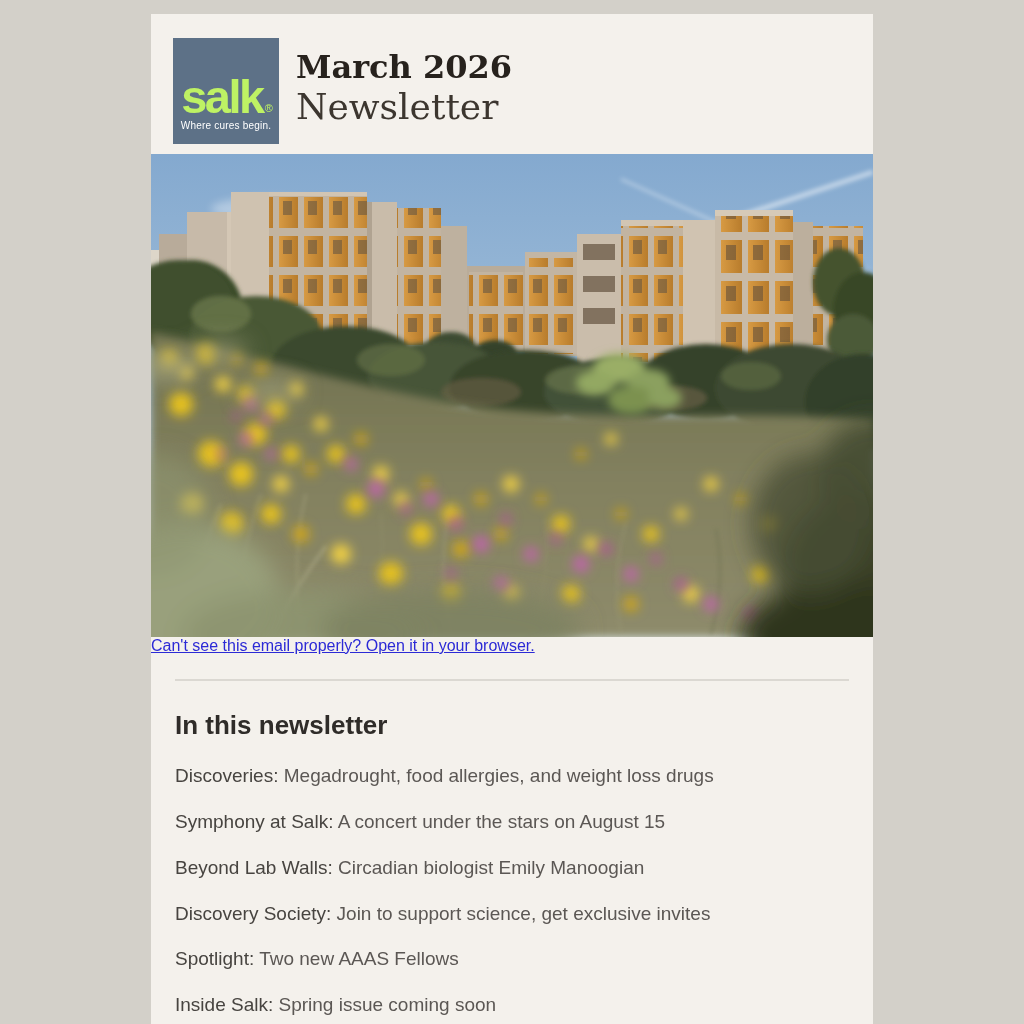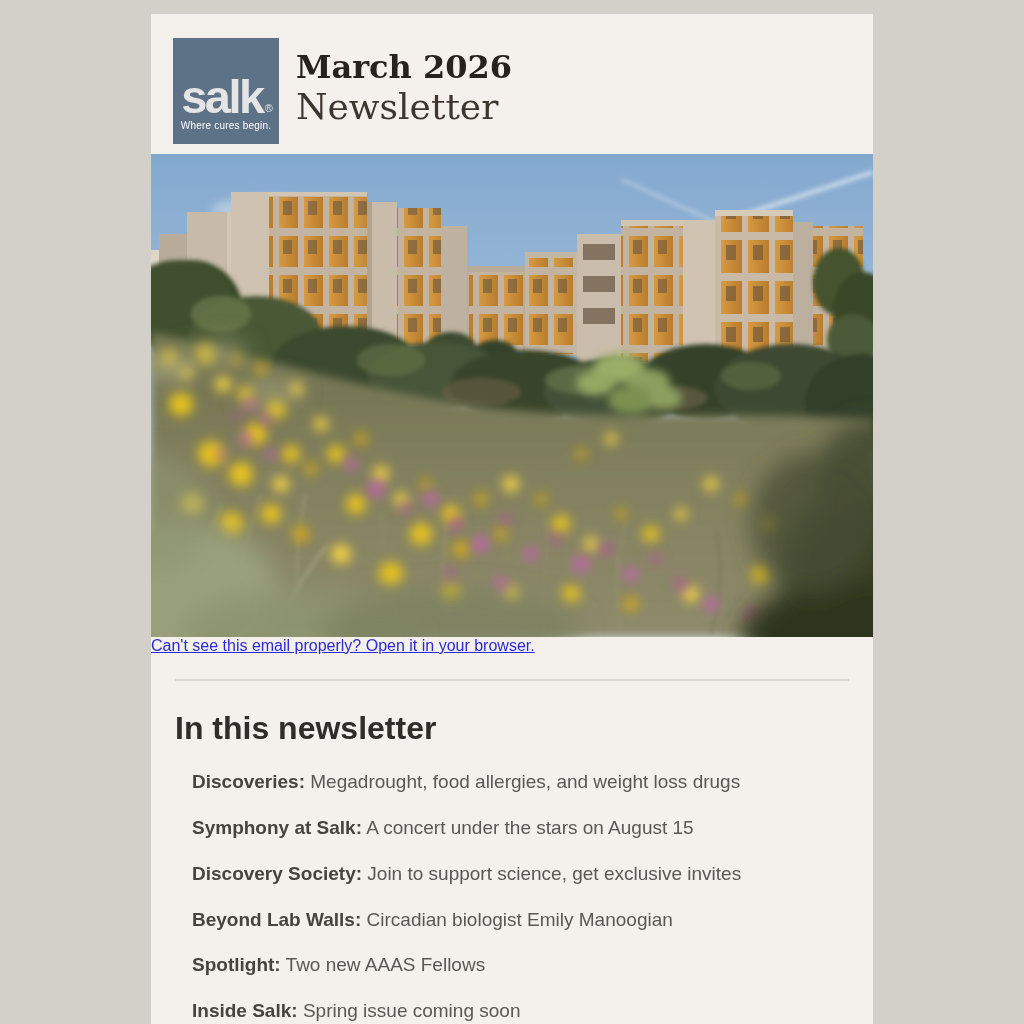--- a/index.html
+++ b/index.html
@@ -9,7 +9,7 @@
   
   .header{display:flex;align-items:center;padding:14px 0 0 22px;height:126px;}
   .logo{width:106px;height:106px;background:#5d7187;display:flex;flex-direction:column;justify-content:flex-end;align-items:center;padding-bottom:13px;box-sizing:border-box;}
-  .logo-word{color:#e5e5e5;font-weight:bold;font-size:47px;line-height:0.8;letter-spacing:-2.5px;}
+  .logo-word{color:#bef264;font-weight:bold;font-size:47px;line-height:0.8;letter-spacing:-2.5px;}
   .logo-reg{font-size:11px;letter-spacing:0;position:relative;bottom:1px;left:2px;font-weight:normal;}
   .logo-tagline{color:#ffffff;font-size:10px;margin-top:4px;letter-spacing:0.2px;}
   .titles{margin-left:17px;padding-bottom:4px;font-family:"DejaVu Serif","Liberation Serif",serif;}

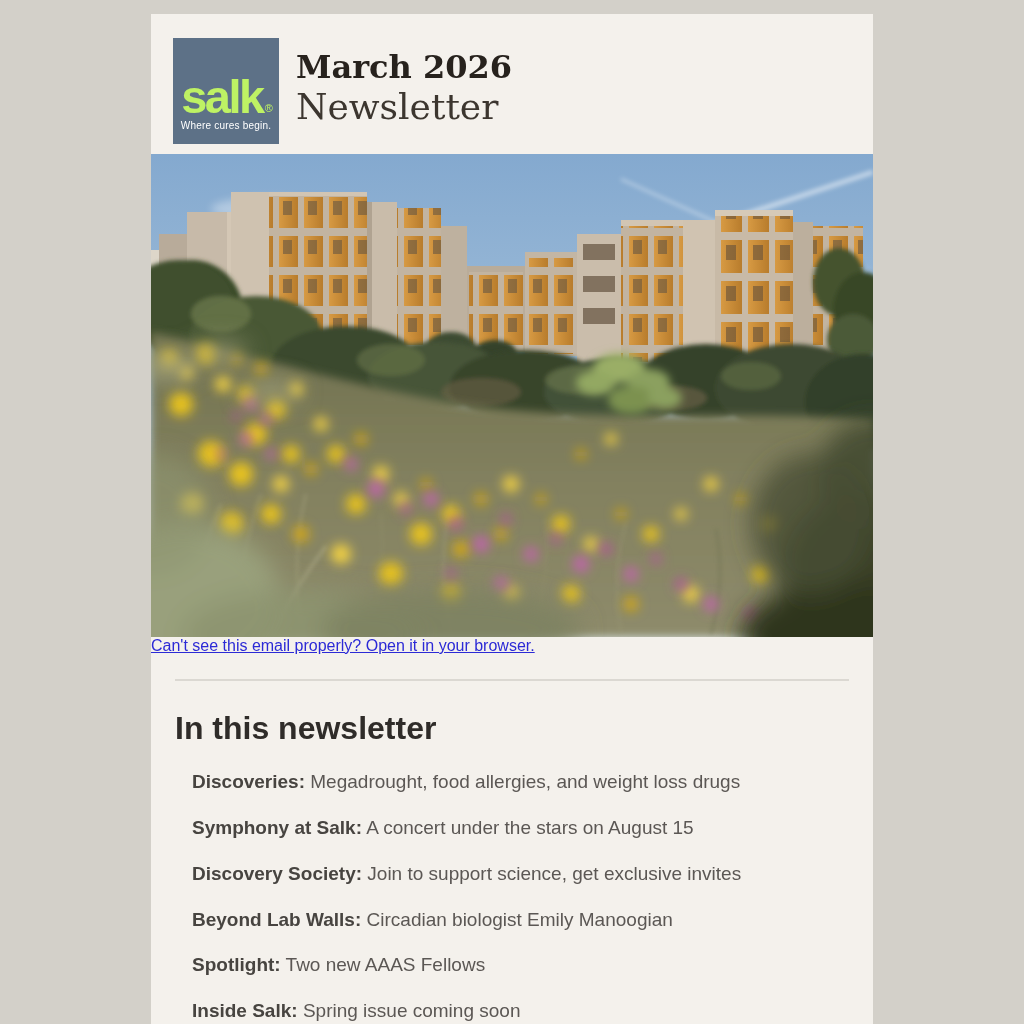--- a/index.html
+++ b/index.html
@@ -22,7 +22,7 @@
   .browser-link{color:#2c2ad6;font-size:16px;text-decoration:underline;cursor:pointer;}
   .divider{border:none;border-top:2px solid #dbd8d2;margin:24px 24px 0;}
   
-  .toc-heading{font-size:32px;font-weight:bold;color:#2f2c29;margin:29px 0 0 24px;}
+  .toc-heading{font-size:26px;font-weight:bold;color:#2f2c29;margin:29px 0 0 24px;}
   .toc{margin:13px 24px 0;}
   .toc-item{font-size:19px;color:#5b5754;margin:24px 0 0;line-height:1.15;}
   .toc-label{font-weight:bold;color:#474440;margin-left:17px;}

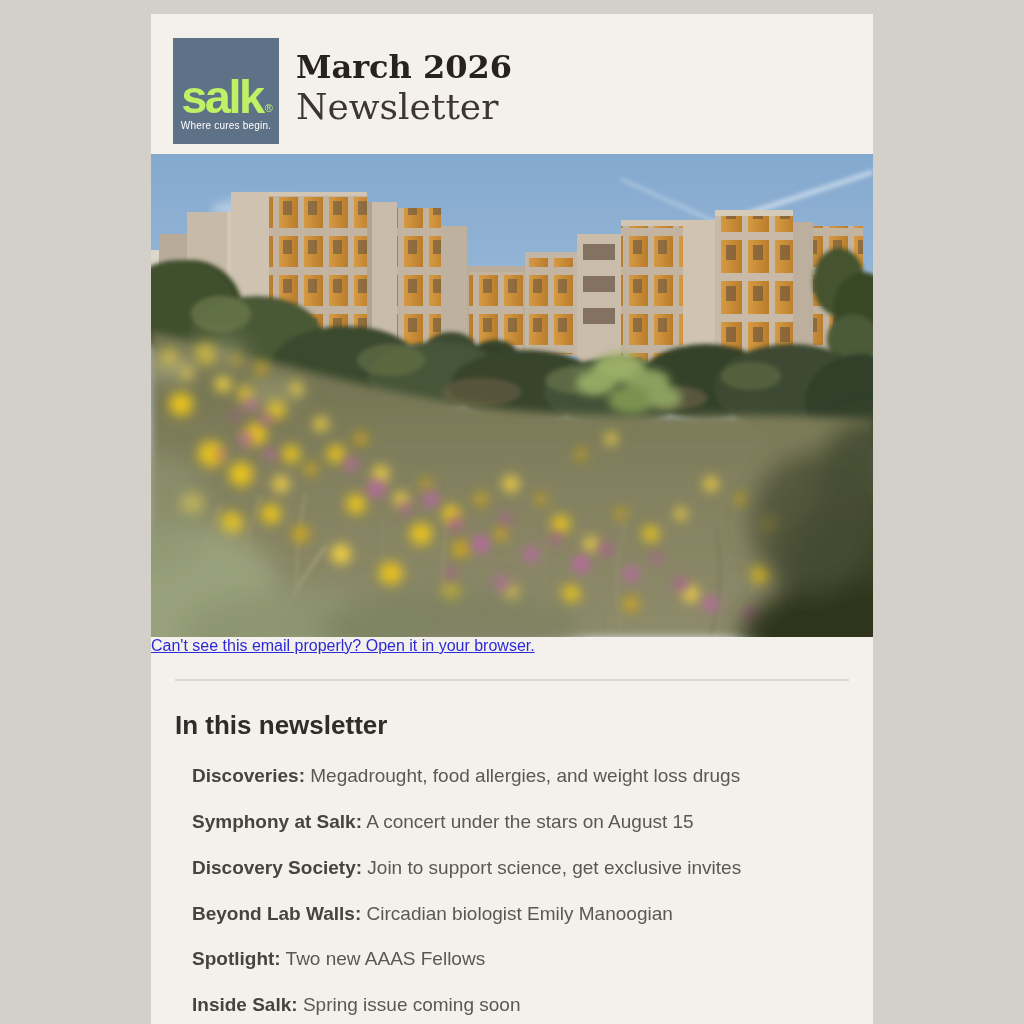--- a/index.html
+++ b/index.html
@@ -25,7 +25,7 @@
   .toc-heading{font-size:26px;font-weight:bold;color:#2f2c29;margin:29px 0 0 24px;}
   .toc{margin:13px 24px 0;}
   .toc-item{font-size:19px;color:#5b5754;margin:24px 0 0;line-height:1.15;}
-  .toc-label{font-weight:bold;color:#474440;margin-left:17px;}
+  .toc-label{font-weight:normal;color:#474440;}
 </style>
 </head>
 <body>

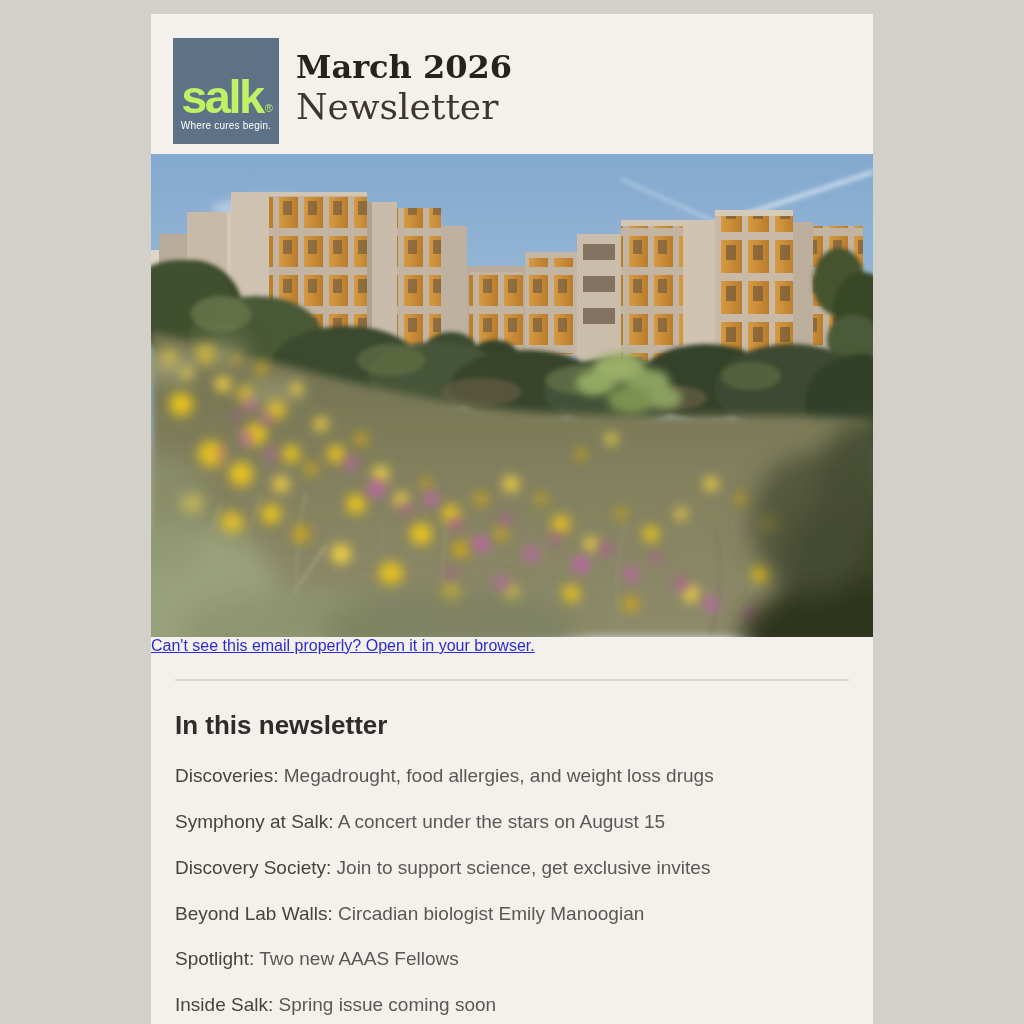--- a/index.html
+++ b/index.html
@@ -308,8 +308,8 @@
     <div class="toc">
       <p class="toc-item"><span class="toc-label">Discoveries:</span><span> Megadrought, food allergies, and weight loss drugs</span></p>
       <p class="toc-item"><span class="toc-label">Symphony at Salk:</span><span> A concert under the stars on August 15</span></p>
+      <p class="toc-item"><span class="toc-label">Beyond Lab Walls:</span><span> Circadian biologist Emily Manoogian</span></p>
       <p class="toc-item"><span class="toc-label">Discovery Society:</span><span> Join to support science, get exclusive invites</span></p>
-      <p class="toc-item"><span class="toc-label">Beyond Lab Walls:</span><span> Circadian biologist Emily Manoogian</span></p>
       <p class="toc-item"><span class="toc-label">Spotlight:</span><span> Two new AAAS Fellows</span></p>
       <p class="toc-item"><span class="toc-label">Inside Salk:</span><span> Spring issue coming soon</span></p>
     </div>

